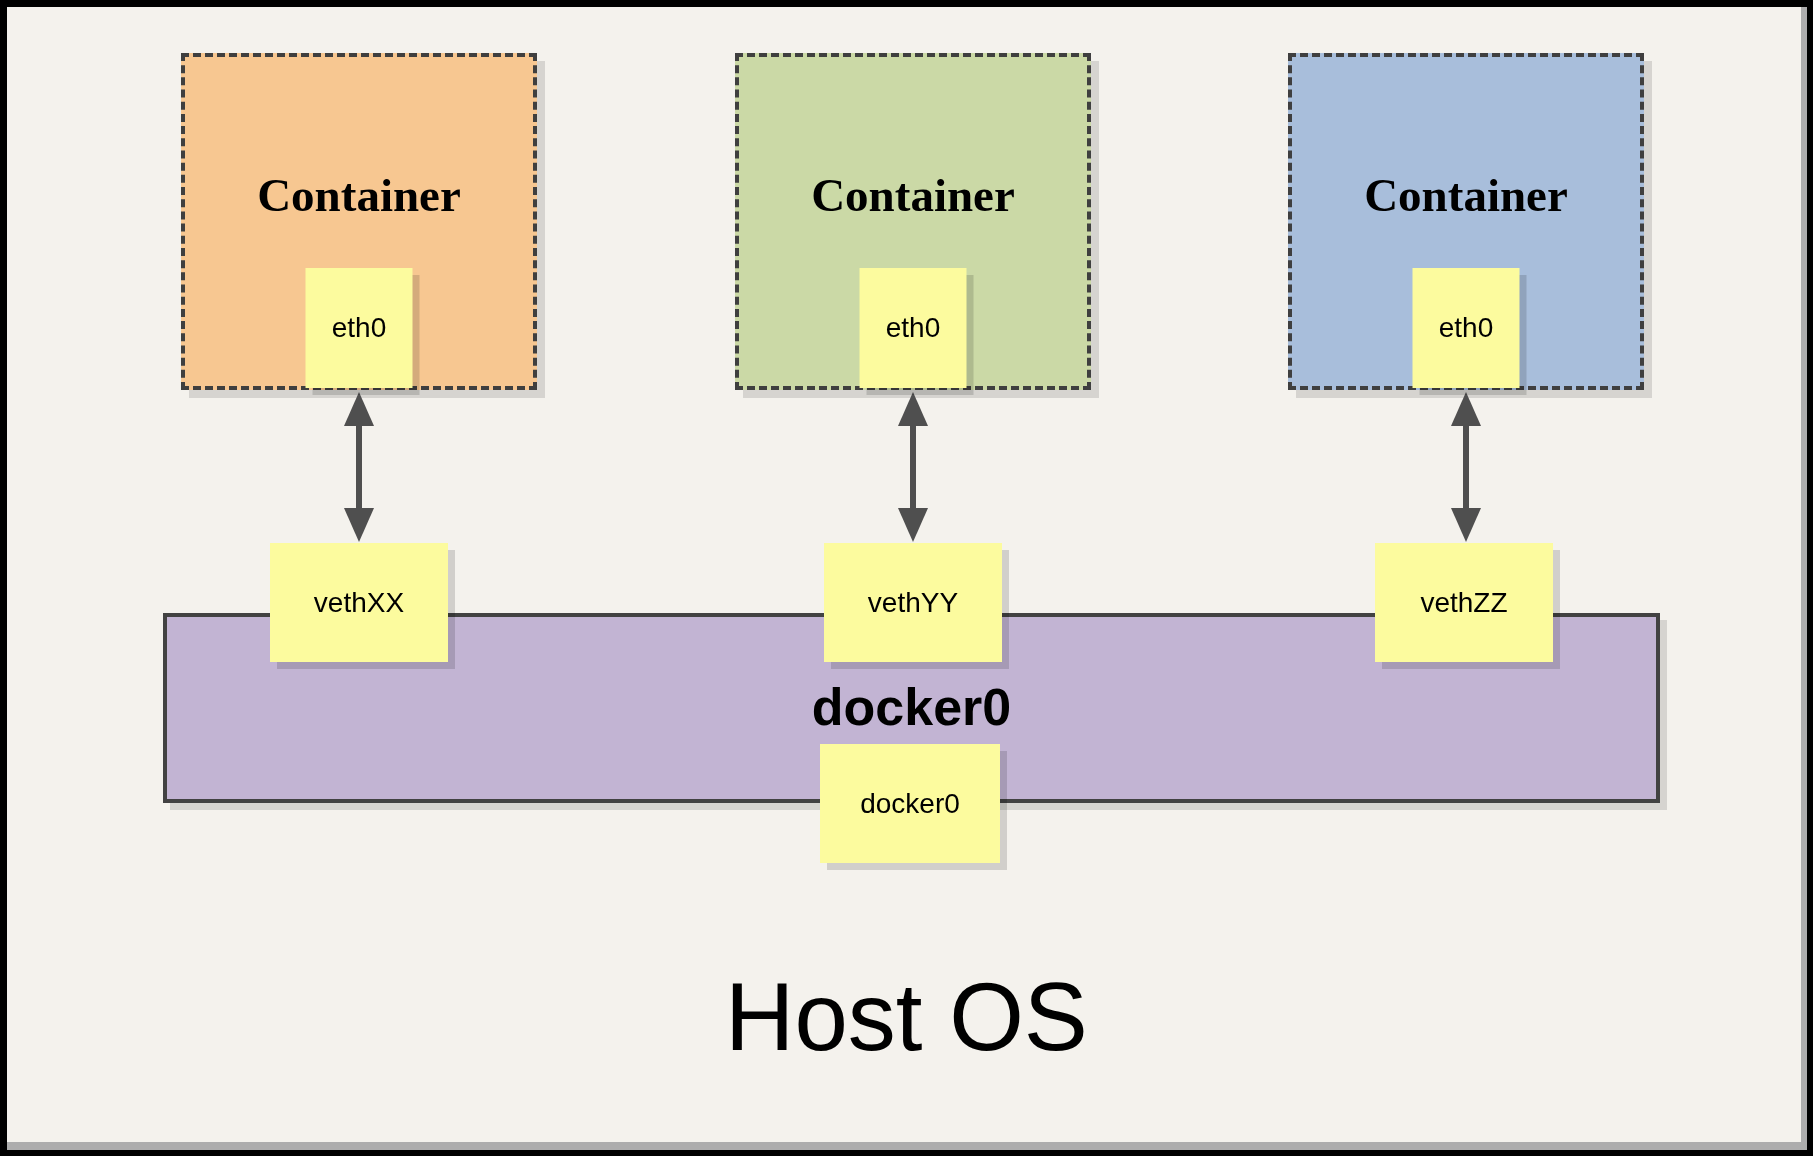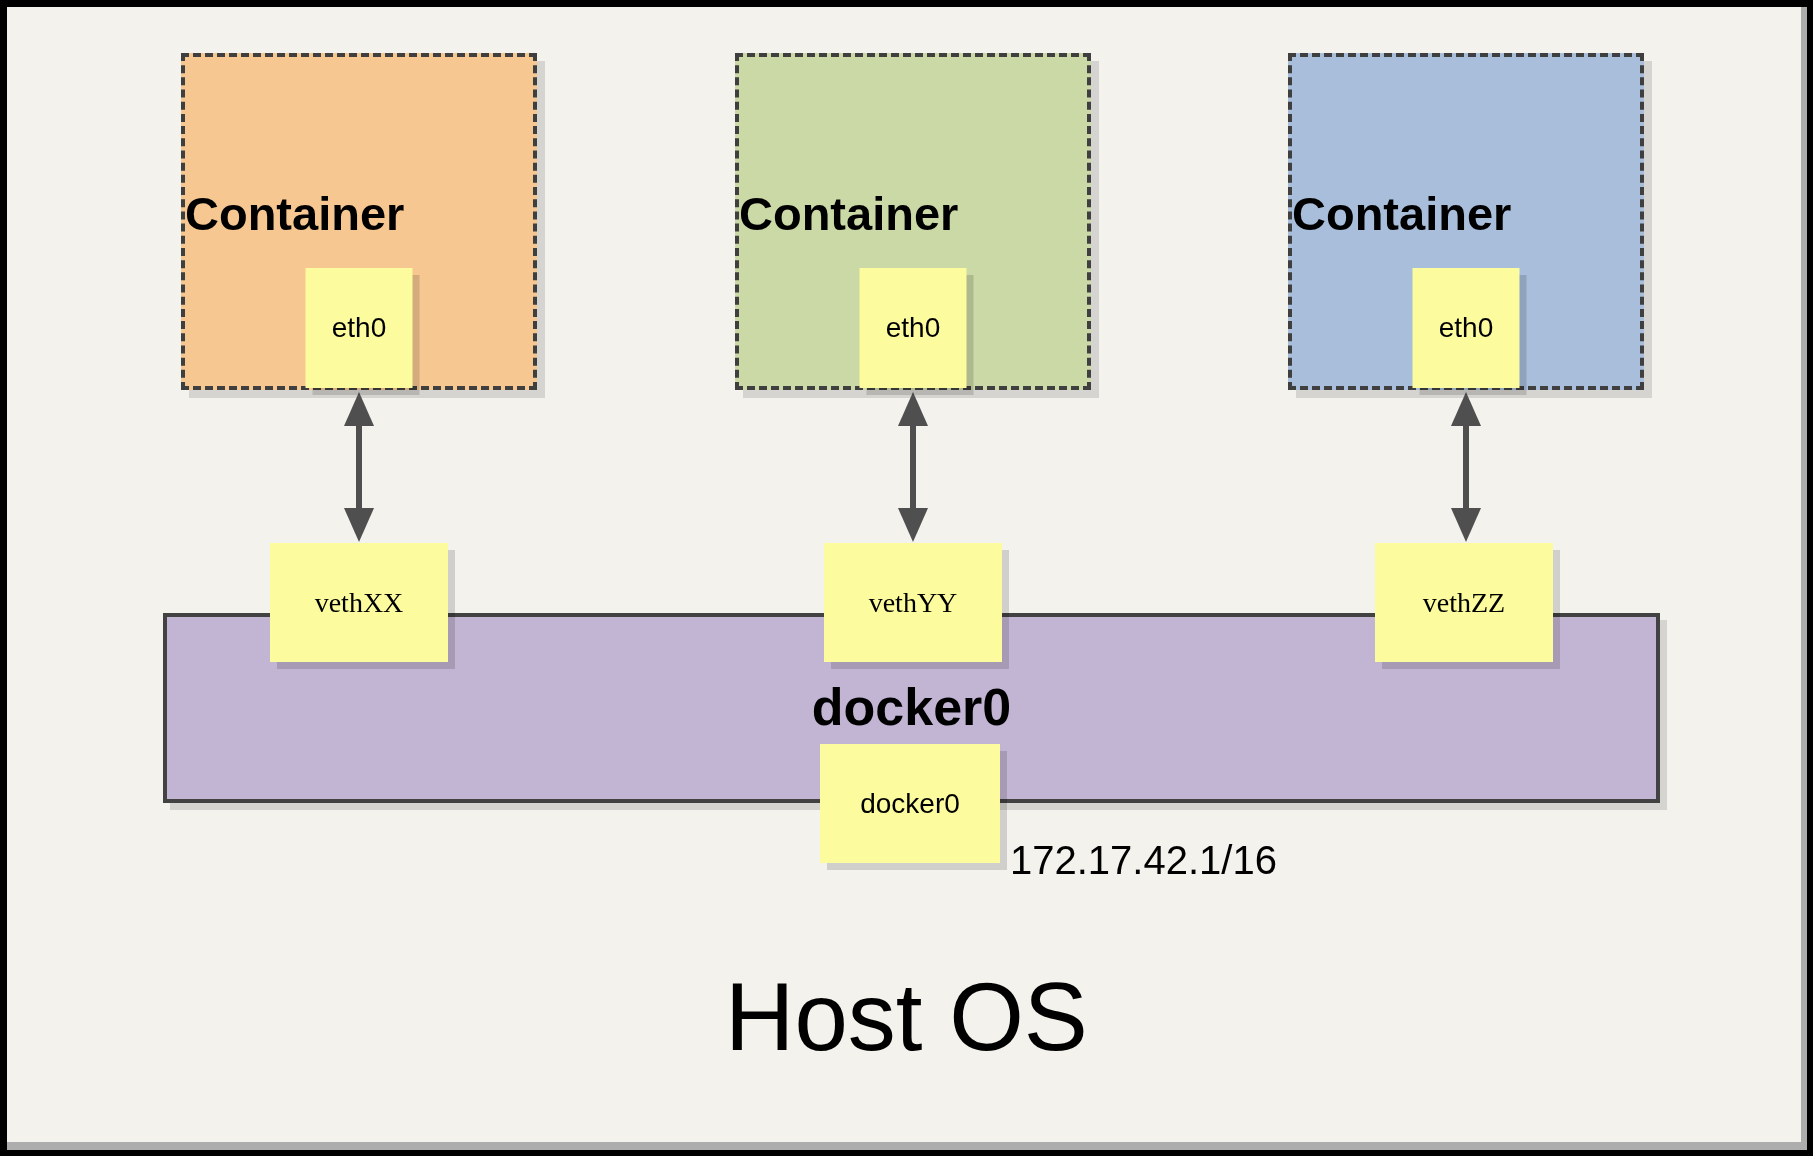--- a/index.html
+++ b/index.html
@@ -30,9 +30,9 @@
   .cbox.c2{left:735px;}
   .cbox.c3{left:1288px;}
   .ctitle{
-    position:absolute;top:133px;left:0;width:100%;
-    text-align:left;
-    font-size:47px;font-weight:bold;line-height:1;
+    position:absolute;top:115px;left:0;width:100%;
+    text-align:center;
+    font-size:47px;font-weight:bold;line-height:1;font-family:Liberation Serif, serif;
   }
   
   .ybox{

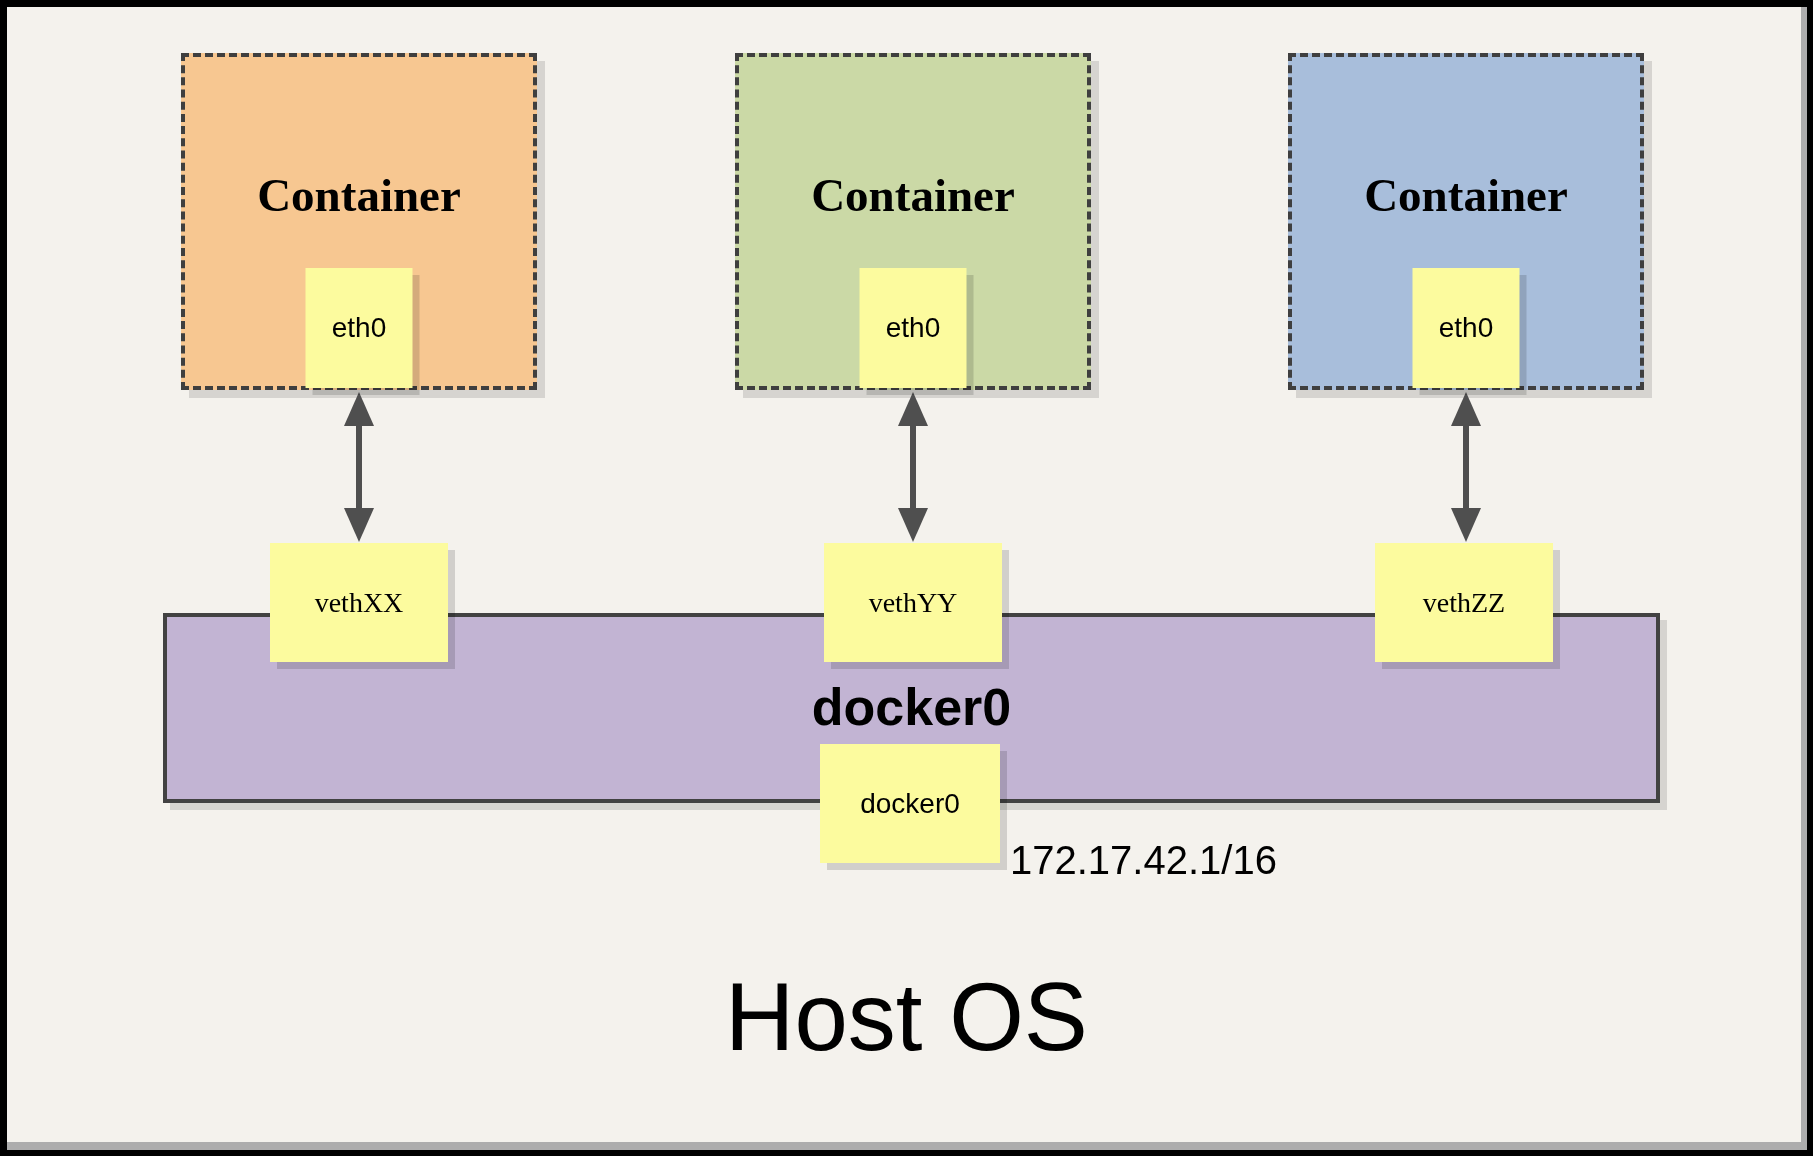--- a/index.html
+++ b/index.html
@@ -47,7 +47,7 @@
     left:50%;transform:translateX(-50%);
     top:211px;width:107px;height:120px;
   }
-  .veth{top:543px;width:178px;height:119px;font-family:Liberation Serif, serif;}
+  .veth{top:543px;width:178px;height:119px;}
   .veth.v1{left:270px;}
   .veth.v2{left:824px;}
   .veth.v3{left:1375px;}

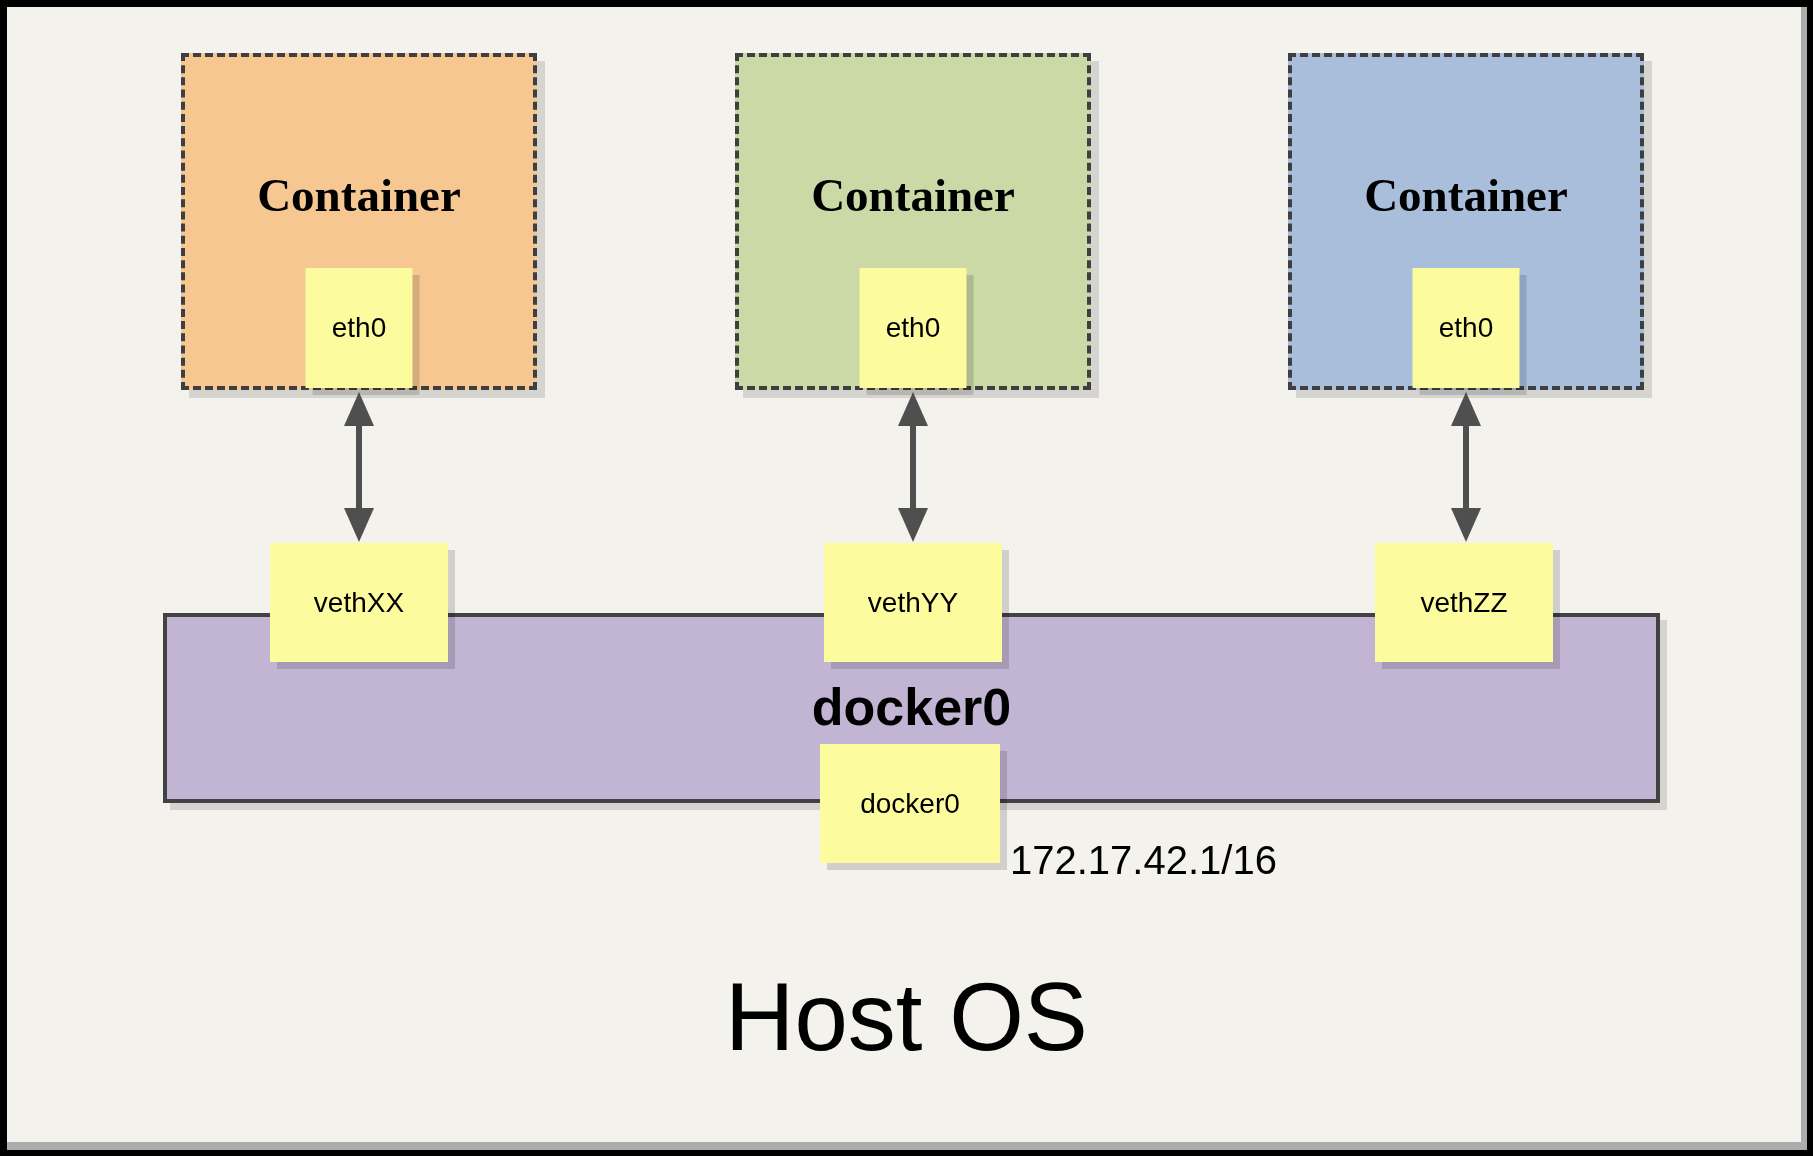--- a/index.html
+++ b/index.html
@@ -136,7 +136,6 @@
   <div class="bridge" style="background-color: rgb(194, 180, 211);"></div>
   <div class="bridge-label">docker0</div>
   <div class="ybox dbox">docker0</div>
-  <div class="ip">172.17.42.1/16</div>
 
   <div class="host">Host OS</div>
 </div>

